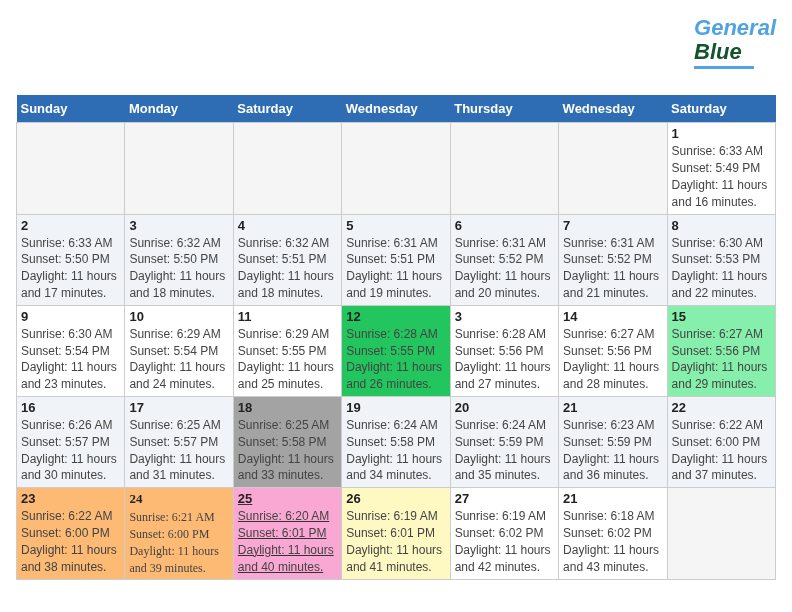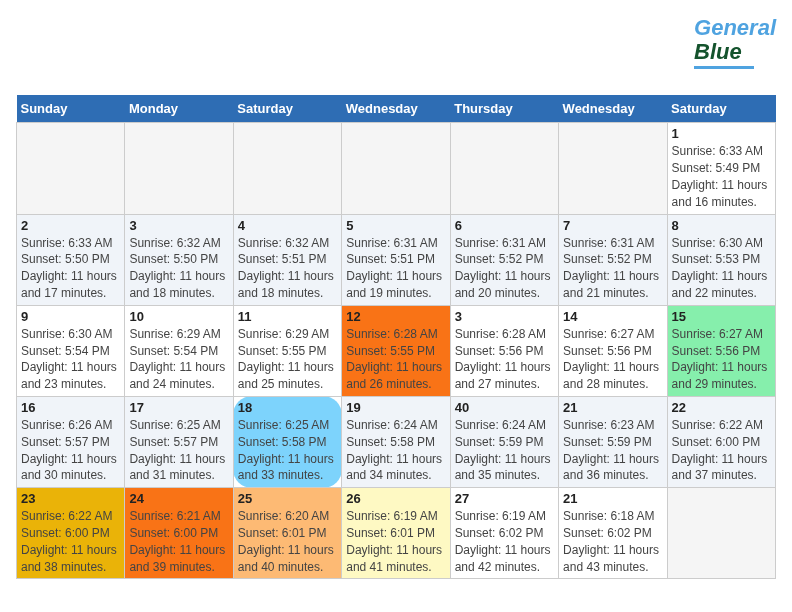--- a/index.html
+++ b/index.html
@@ -210,7 +210,7 @@
 Daylight: 11 hours
 and 25 minutes.</div>
         </td>
-        <td style="background: #f97316;">
+        <td style="background: #22c55e;">
           <span class="day-num">12</span>
           <div class="day-info" style="white-space: pre-line;">Sunrise: 6:28 AM
 Sunset: 5:55 PM

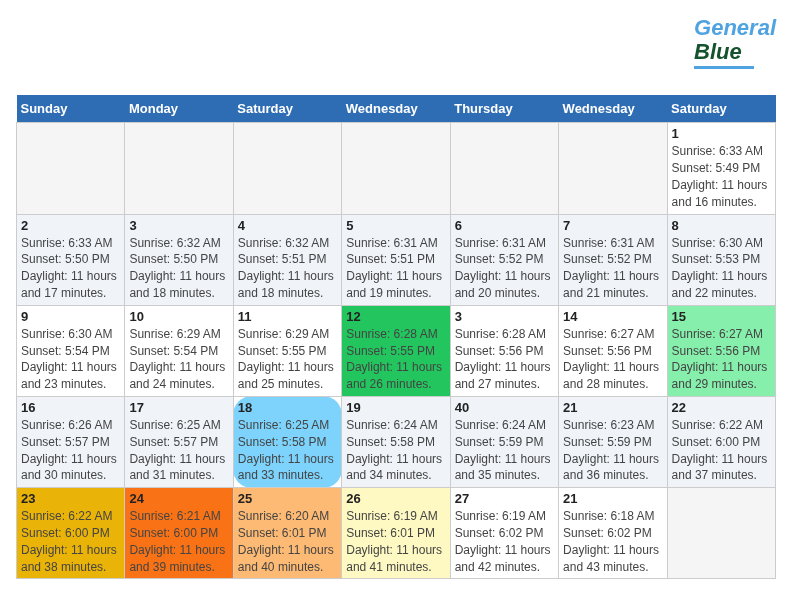--- a/index.html
+++ b/index.html
@@ -254,7 +254,7 @@
 Daylight: 11 hours
 and 31 minutes.</div>
         </td>
-        <td style="background: #7dd3fc; border-radius: 19px;">
+        <td style="background: #a3a3a3;">
           <span class="day-num">18</span>
           <div class="day-info" style="white-space: pre-line;">Sunrise: 6:25 AM
 Sunset: 5:58 PM

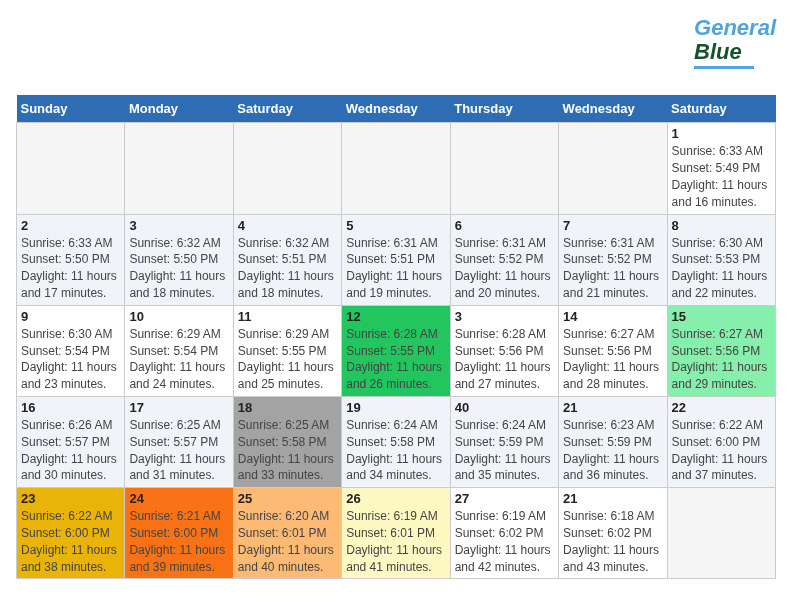--- a/index.html
+++ b/index.html
@@ -269,7 +269,7 @@
 and 34 minutes.</div>
         </td>
         <td style="background: rgb(240, 244, 249);">
-          <span class="day-num">40</span>
+          <span class="day-num">20</span>
           <div class="day-info" style="white-space: pre-line;">Sunrise: 6:24 AM
 Sunset: 5:59 PM
 Daylight: 11 hours

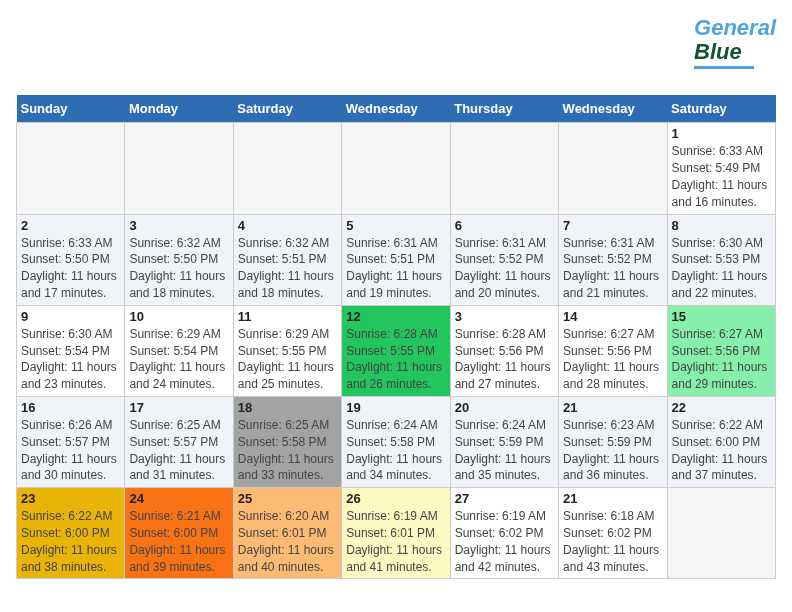--- a/index.html
+++ b/index.html
@@ -291,7 +291,7 @@
         </td>
       </tr>
       <tr style="background: rgb(255, 255, 255);">
-        <td style="background: #eab308;">
+        <td style="background: #fdba74;">
           <span class="day-num">23</span>
           <div class="day-info" style="white-space: pre-line;">Sunrise: 6:22 AM
 Sunset: 6:00 PM

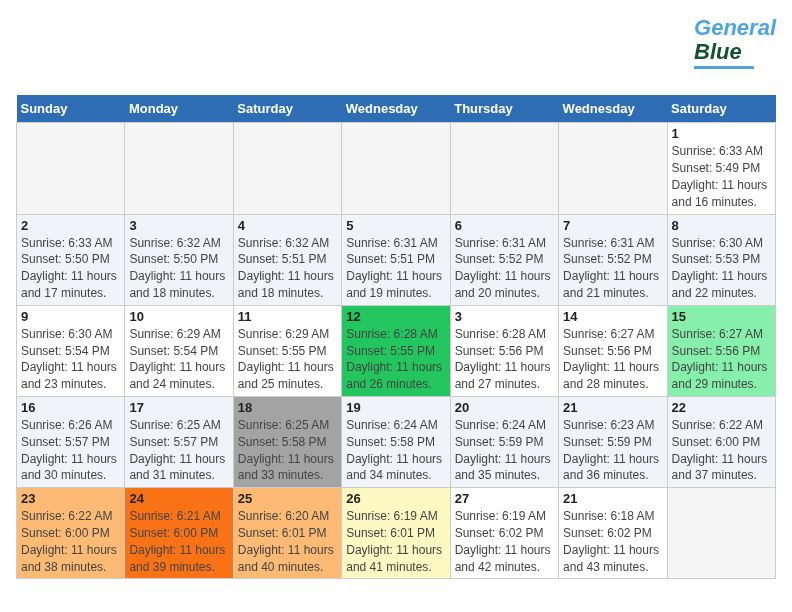--- a/index.html
+++ b/index.html
@@ -298,7 +298,7 @@
 Daylight: 11 hours
 and 38 minutes.</div>
         </td>
-        <td style="background: #f97316;">
+        <td style="background: #fdba74; font-family: Liberation Serif, serif;">
           <span class="day-num">24</span>
           <div class="day-info" style="white-space: pre-line;">Sunrise: 6:21 AM
 Sunset: 6:00 PM

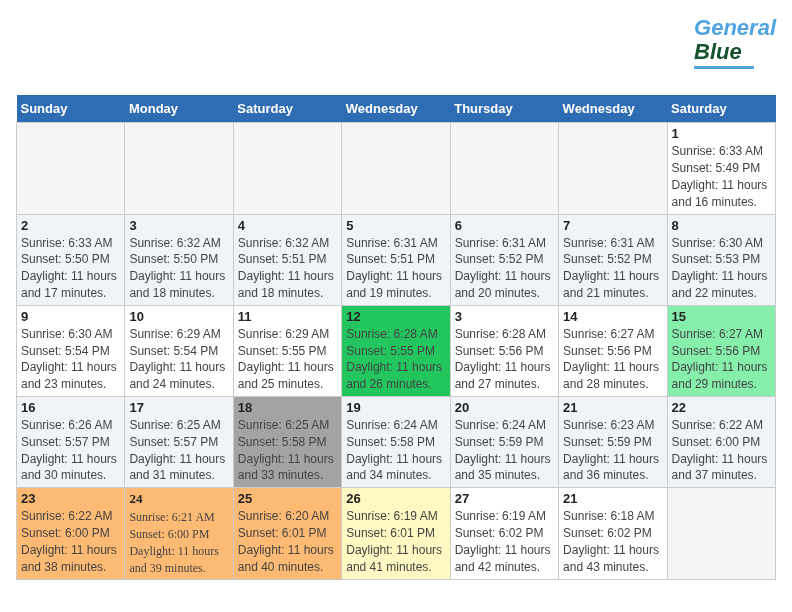--- a/index.html
+++ b/index.html
@@ -305,7 +305,7 @@
 Daylight: 11 hours
 and 39 minutes.</div>
         </td>
-        <td style="background: #fdba74;">
+        <td style="background: #f9a8d4; text-decoration: underline;">
           <span class="day-num">25</span>
           <div class="day-info" style="white-space: pre-line;">Sunrise: 6:20 AM
 Sunset: 6:01 PM

